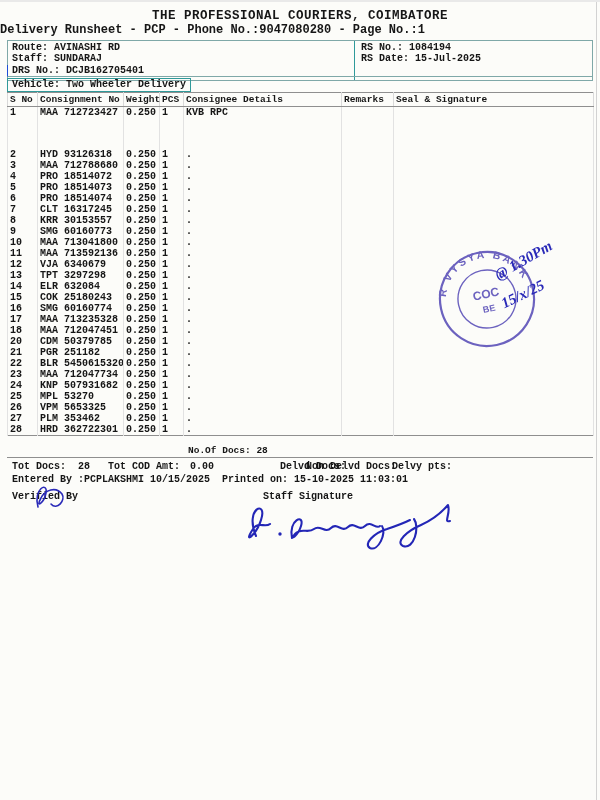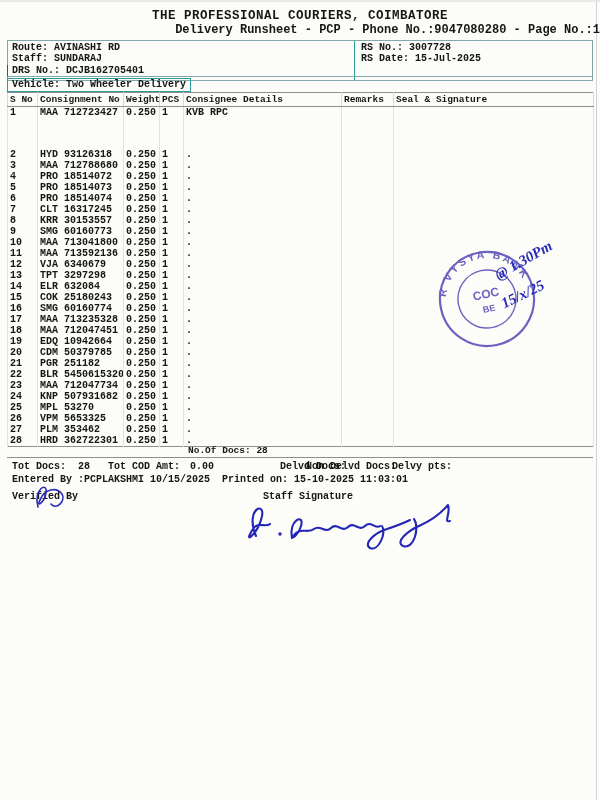--- a/index.html
+++ b/index.html
@@ -11,7 +11,7 @@
   }
   .edge-line { position:absolute; right:3px; top:0; height:100%; width:1px; background:#d2d2d2; }
   .title    { position:absolute; top:7px;  left:0; width:100%; text-align:center; font-size:12.5px; letter-spacing:.5px; }
-  .subtitle { position:absolute; top:21px; left:0; width:100%; text-align:right; font-size:12px; }
+  .subtitle { position:absolute; top:21px; left:0; width:100%; text-align:left; font-size:12px; }
 
   .info-box { position:absolute; top:38px; left:7px; width:586px; height:41px; border:1px solid #7fa8a8; font-size:10px; }
   .info-left { position:absolute; left:4px; top:1px; line-height:11px; }

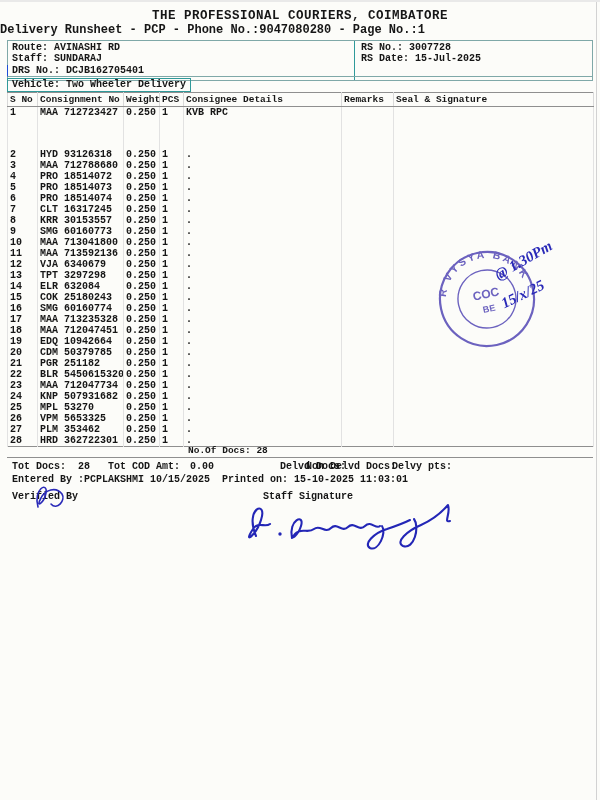--- a/index.html
+++ b/index.html
@@ -73,7 +73,7 @@
       <div>Staff: SUNDARAJ</div>
     </div>
     <div class="info-right">
-      <div>RS No.: 3007728</div>
+      <div>RS No.: 1084194</div>
       <div>RS Date: 15-Jul-2025</div>
     </div>
   </div>

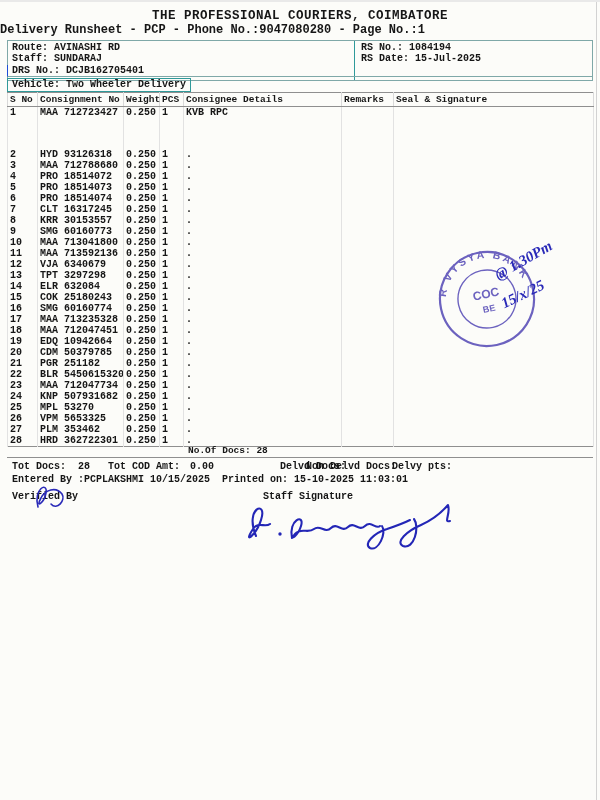--- a/index.html
+++ b/index.html
@@ -265,15 +265,6 @@
           <td></td>
         </tr>
         <tr>
-          <td>19</td>
-          <td>EDQ 10942664</td>
-          <td>0.250</td>
-          <td>1</td>
-          <td>.</td>
-          <td></td>
-          <td></td>
-        </tr>
-        <tr>
           <td>20</td>
           <td>CDM 50379785</td>
           <td>0.250</td>

